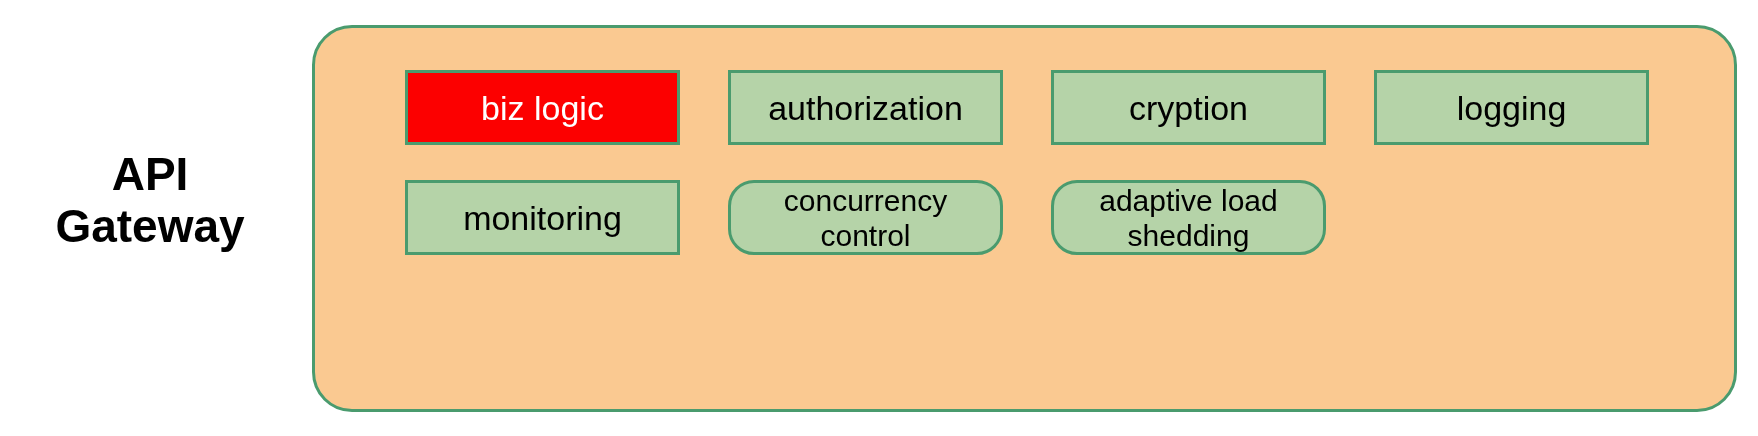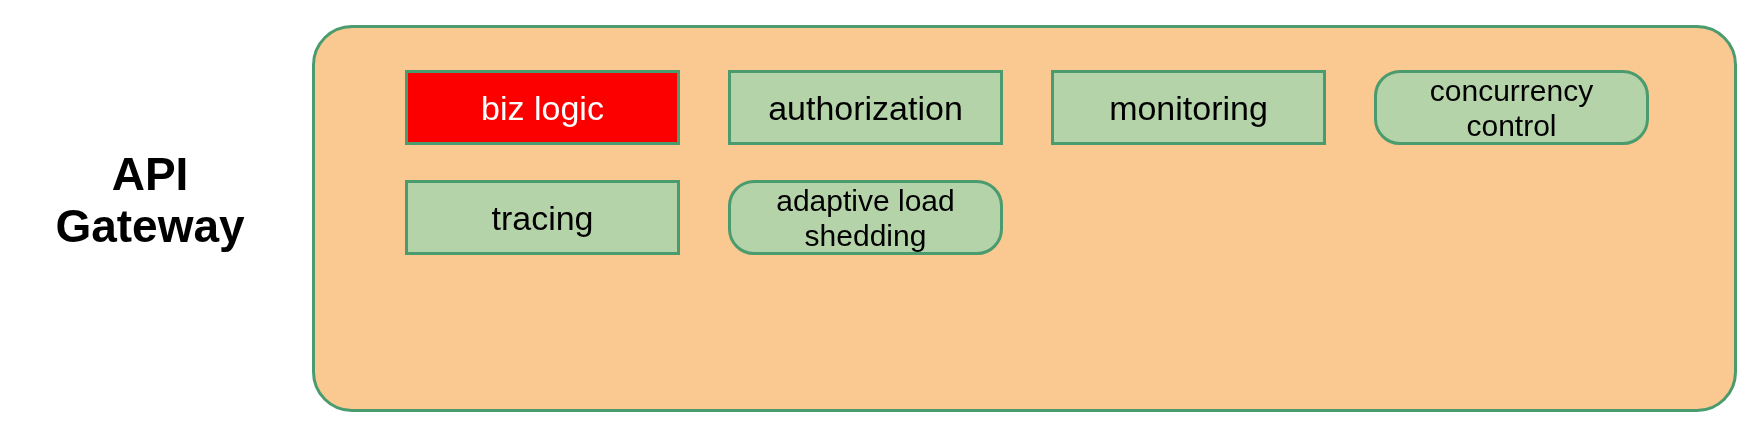--- a/index.html
+++ b/index.html
@@ -102,6 +102,7 @@
     <div id="capability-grid">
         <div class="cap-box highlight">biz logic</div>
         <div class="cap-box">authorization</div>
+        <div class="cap-box">cryption</div>
         <div class="cap-box">monitoring</div>
         <div class="cap-box wrapped">concurrency
 control</div>

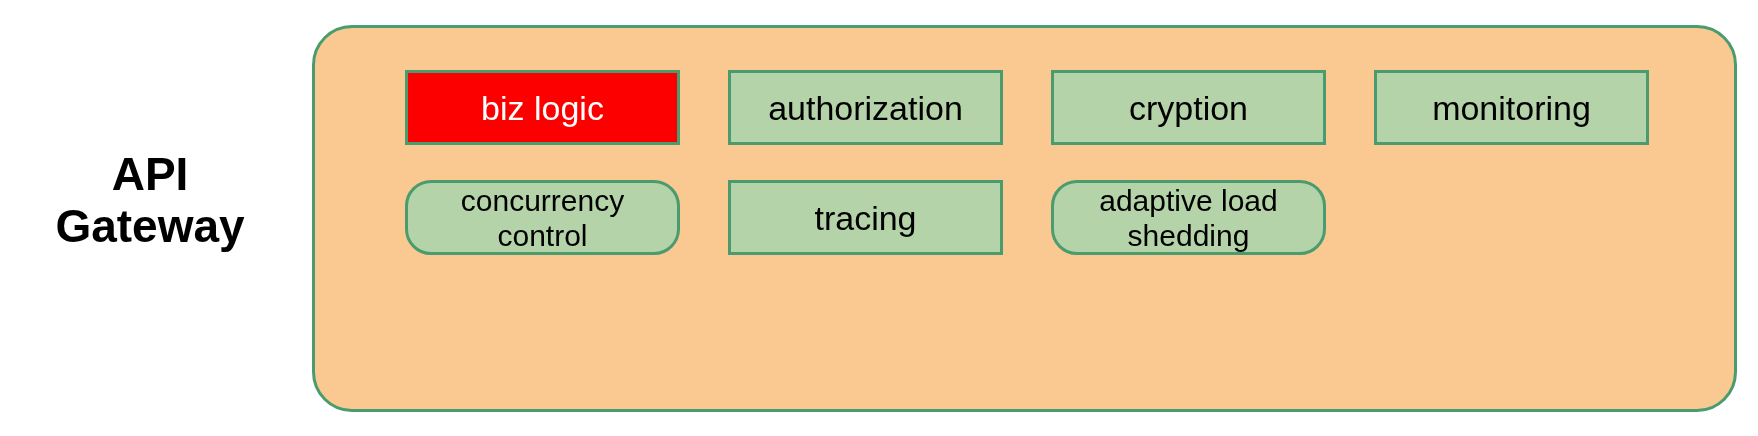--- a/index.html
+++ b/index.html
@@ -103,6 +103,7 @@
         <div class="cap-box highlight">biz logic</div>
         <div class="cap-box">authorization</div>
         <div class="cap-box">cryption</div>
+        <div class="cap-box">logging</div>
         <div class="cap-box">monitoring</div>
         <div class="cap-box wrapped">concurrency
 control</div>

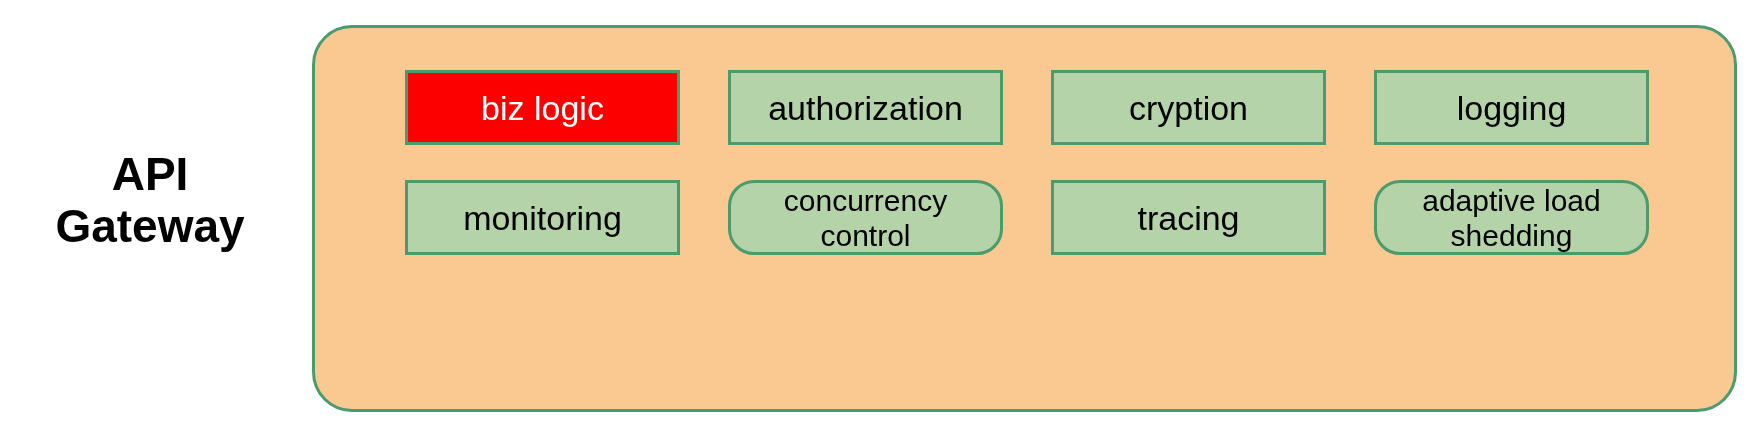--- a/index.html
+++ b/index.html
@@ -107,7 +107,6 @@
         <div class="cap-box">monitoring</div>
         <div class="cap-box wrapped">concurrency
 control</div>
-        <div class="cap-box">tracing</div>
         <div class="cap-box wrapped">adaptive load
 shedding</div>
       </div>

